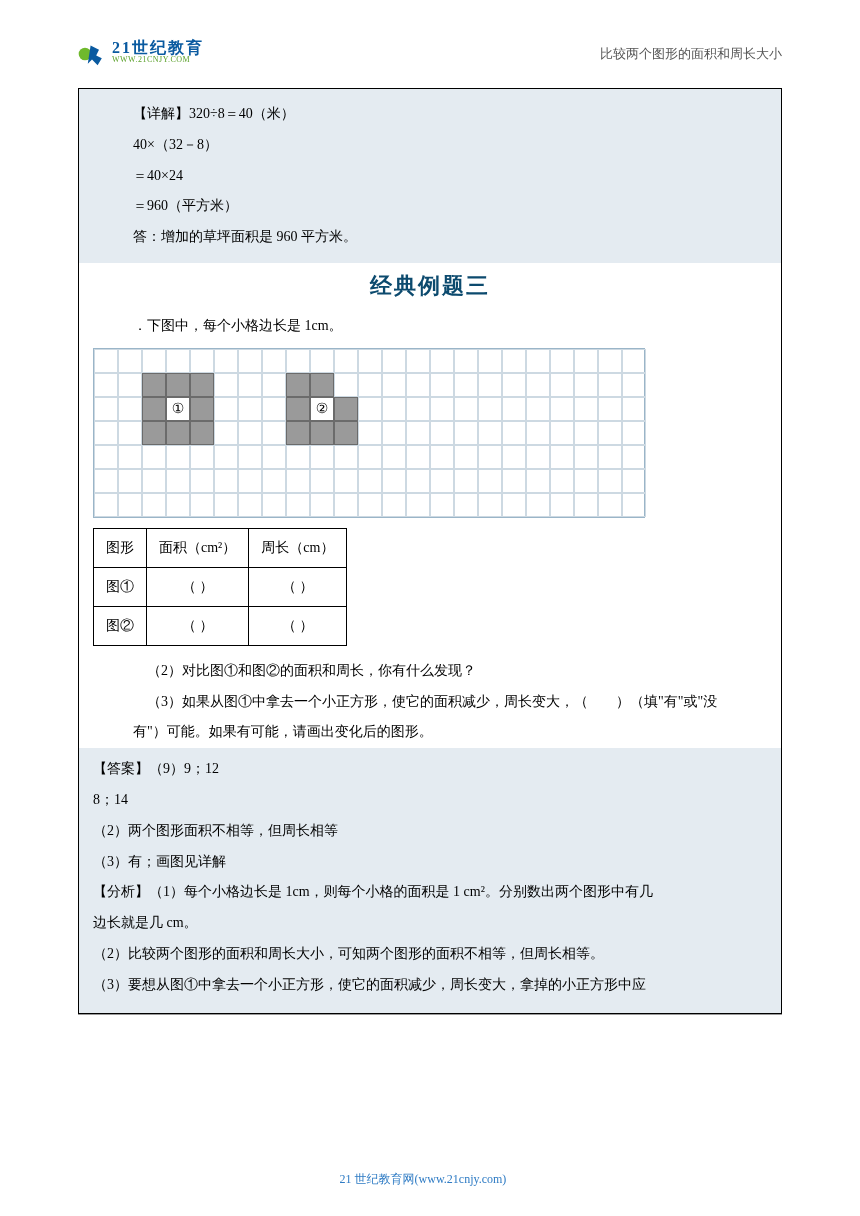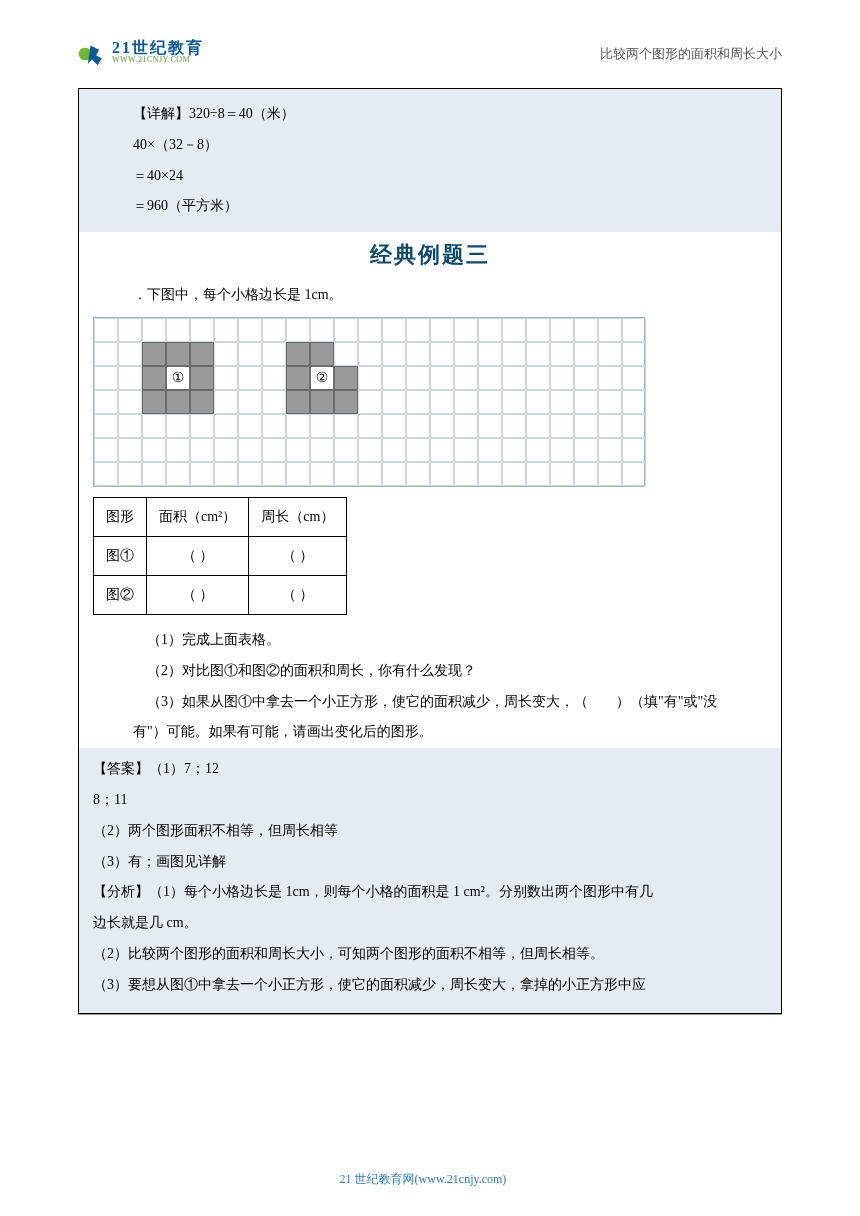--- a/index.html
+++ b/index.html
@@ -59,6 +59,7 @@
       <p>40×（32－8）</p>
       <p>＝40×24</p>
       <p>＝960（平方米）</p>
+      <p>答：增加的草坪面积是 960 平方米。</p>
     </div>
 
     <div class="section-title">经典例题三</div>

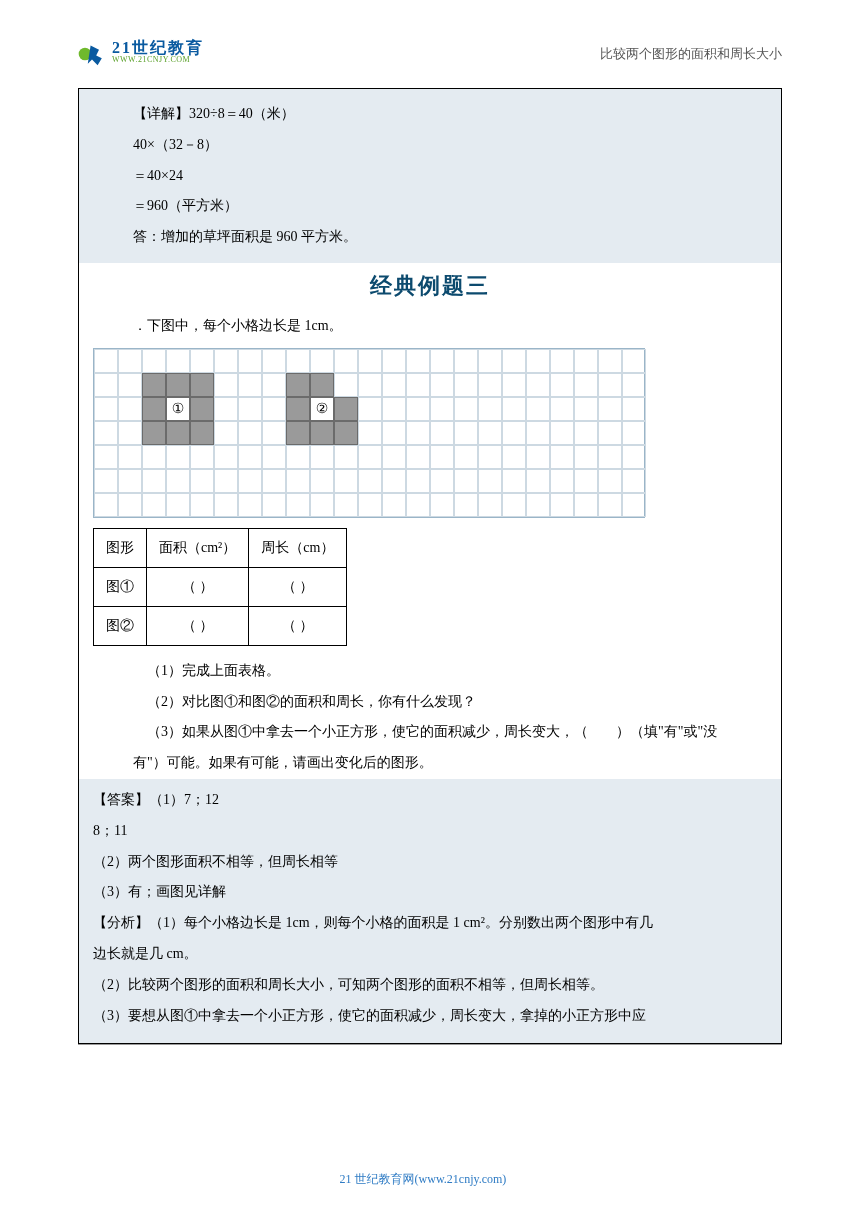--- a/index.html
+++ b/index.html
@@ -253,7 +253,6 @@
       </tbody>
         </table>
 
-      <p class="body-line indent">（1）完成上面表格。</p>
       <p class="body-line indent">（2）对比图①和图②的面积和周长，你有什么发现？</p>
       <p class="body-line indent">（3）如果从图①中拿去一个小正方形，使它的面积减少，周长变大，（　　）（填"有"或"没</p>
       <p class="body-line">有"）可能。如果有可能，请画出变化后的图形。</p>

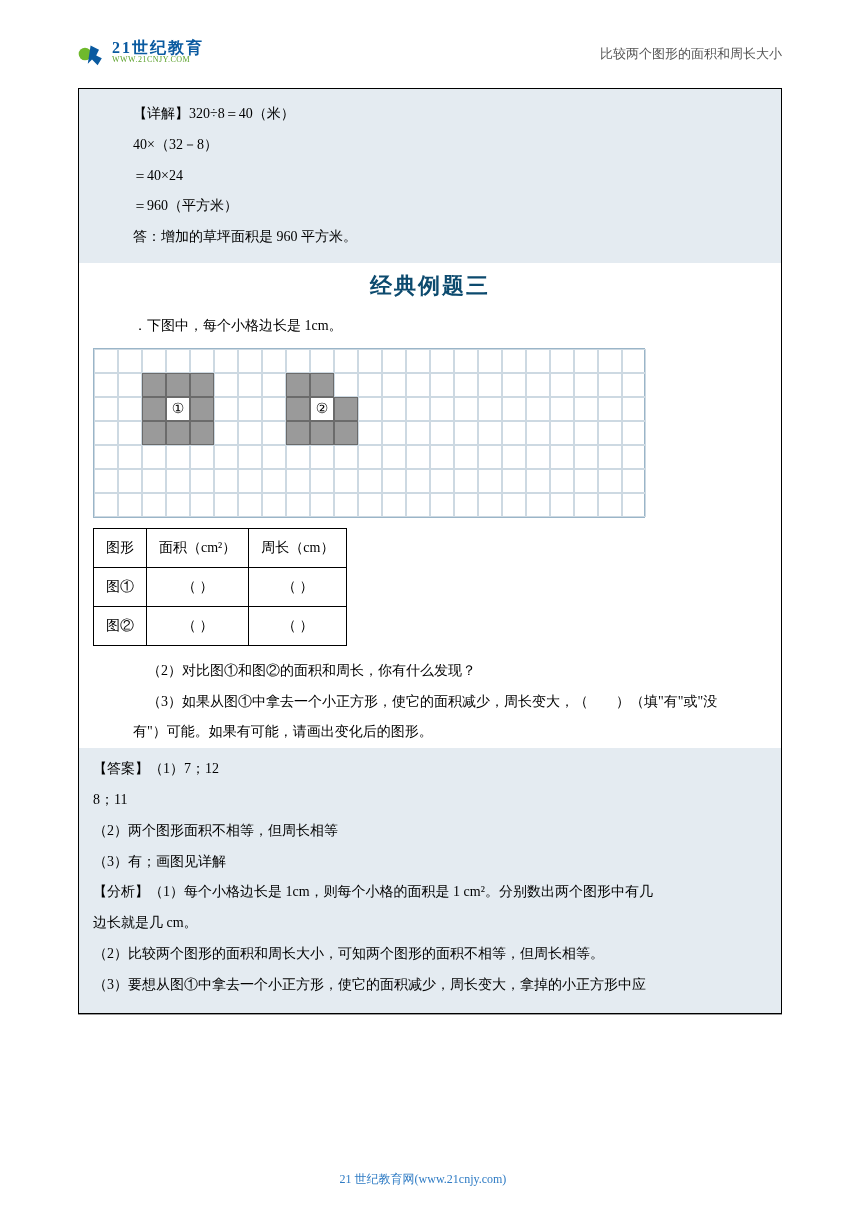--- a/index.html
+++ b/index.html
@@ -259,7 +259,7 @@
     </div>
 
     <div class="answer-bg">
-      <p>【答案】（1）7；12</p>
+      <p>【答案】（9）9；12</p>
       <p>8；11</p>
       <p>（2）两个图形面积不相等，但周长相等</p>
       <p>（3）有；画图见详解</p>

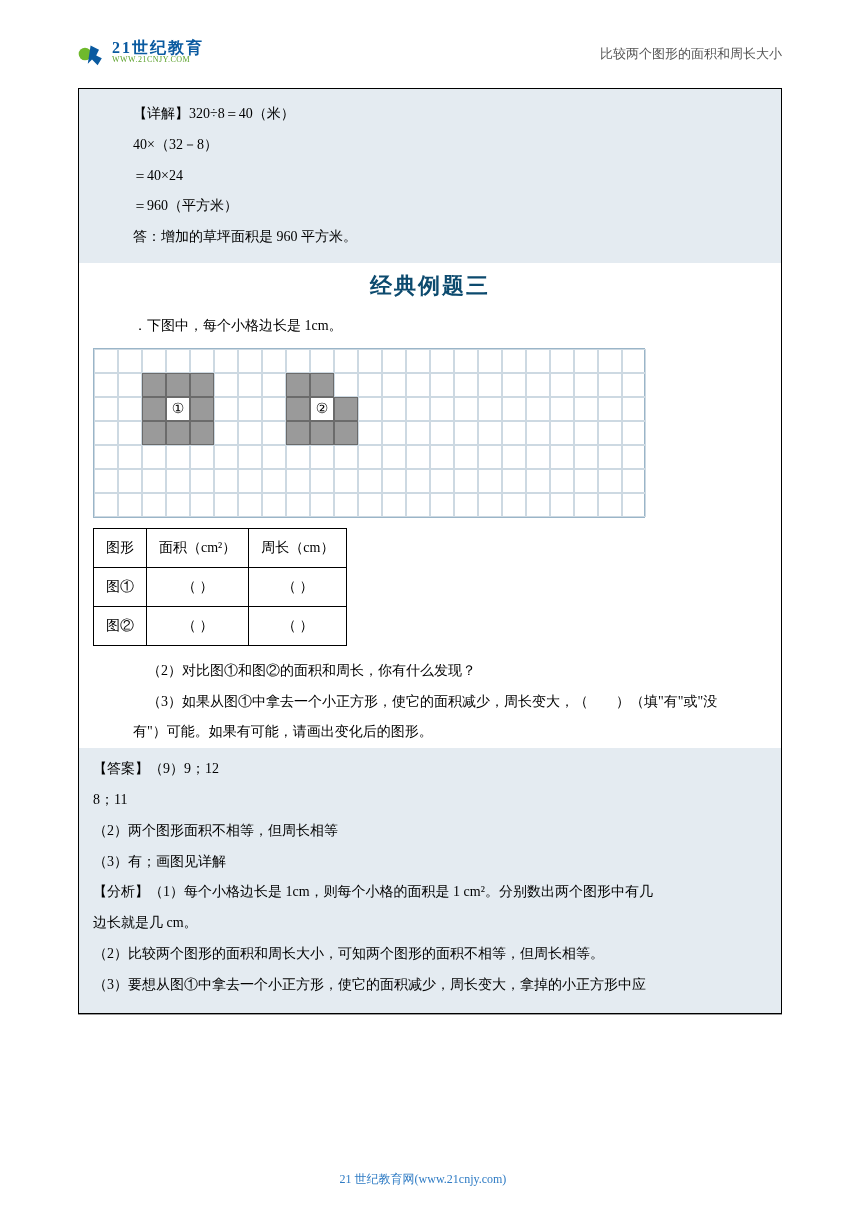--- a/index.html
+++ b/index.html
@@ -260,7 +260,7 @@
 
     <div class="answer-bg">
       <p>【答案】（9）9；12</p>
-      <p>8；11</p>
+      <p>8；14</p>
       <p>（2）两个图形面积不相等，但周长相等</p>
       <p>（3）有；画图见详解</p>
       <p>【分析】（1）每个小格边长是 1cm，则每个小格的面积是 1 cm²。分别数出两个图形中有几</p>

